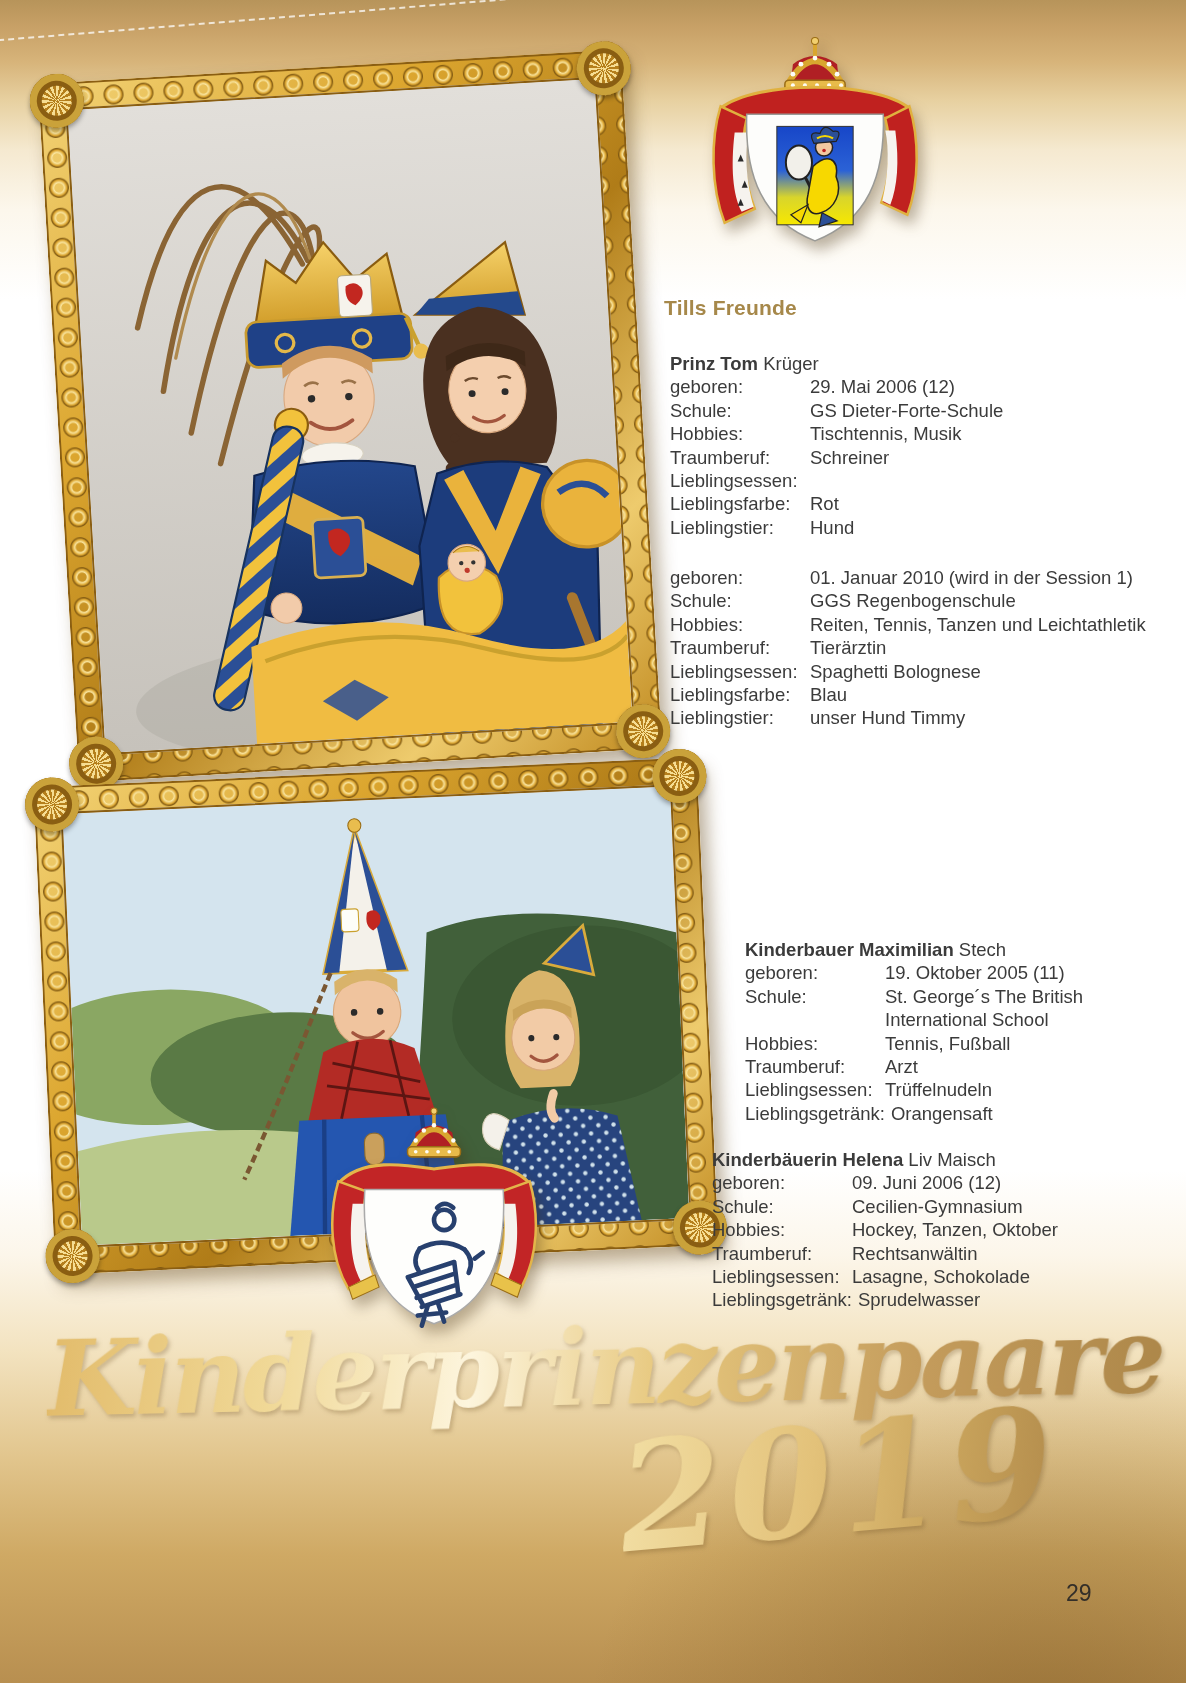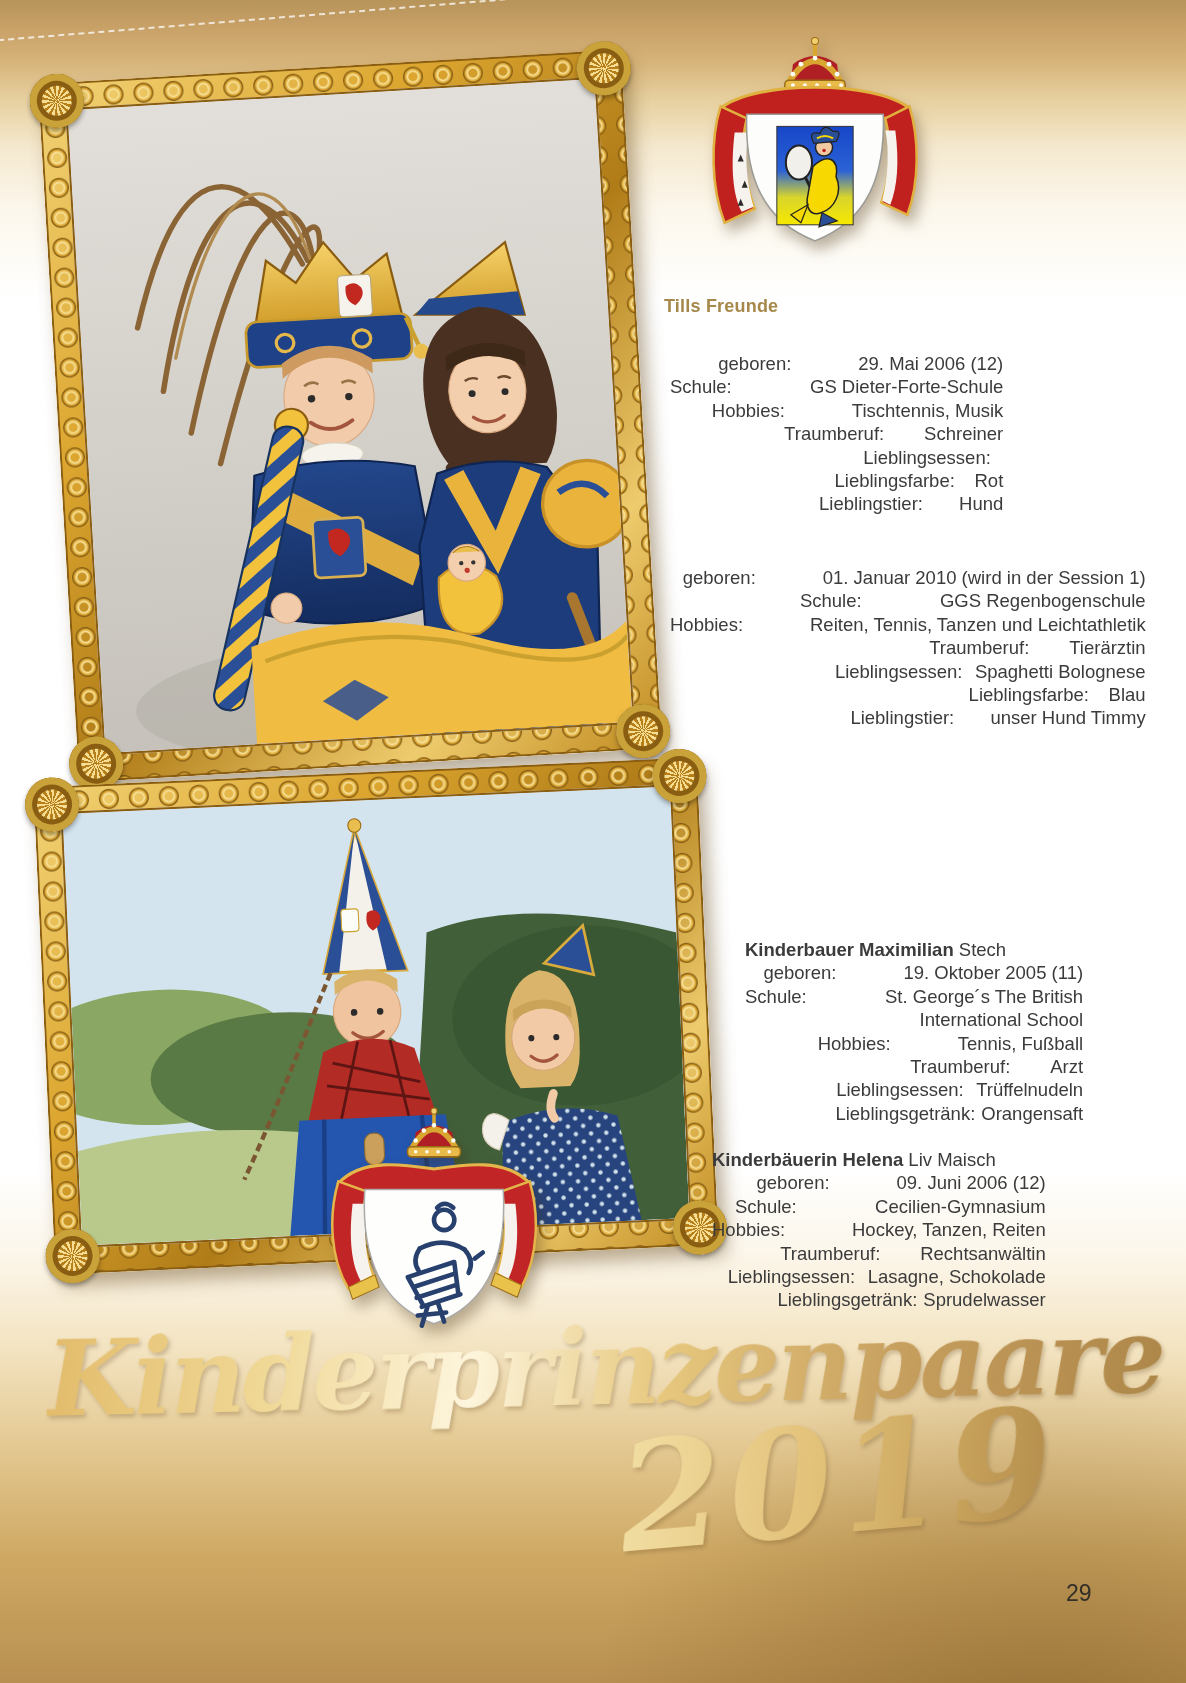--- a/index.html
+++ b/index.html
@@ -32,7 +32,7 @@
   .crest1{left:694px;top:34px;width:242px;height:236px;}
   .crest2{left:322px;top:1106px;width:224px;height:234px;z-index:6;}
   
-  .h-gold{position:absolute;font-size:18px;font-weight:bold;color:#a6884a;letter-spacing:.2px;white-space:nowrap;}
+  .h-gold{position:absolute;font-size:21px;font-weight:bold;color:#a6884a;letter-spacing:.2px;white-space:nowrap;}
   .member{position:absolute;font-size:18.5px;line-height:23.4px;color:#3b3b3b;}
   .name{white-space:nowrap;}
   .name b{font-weight:bold;}

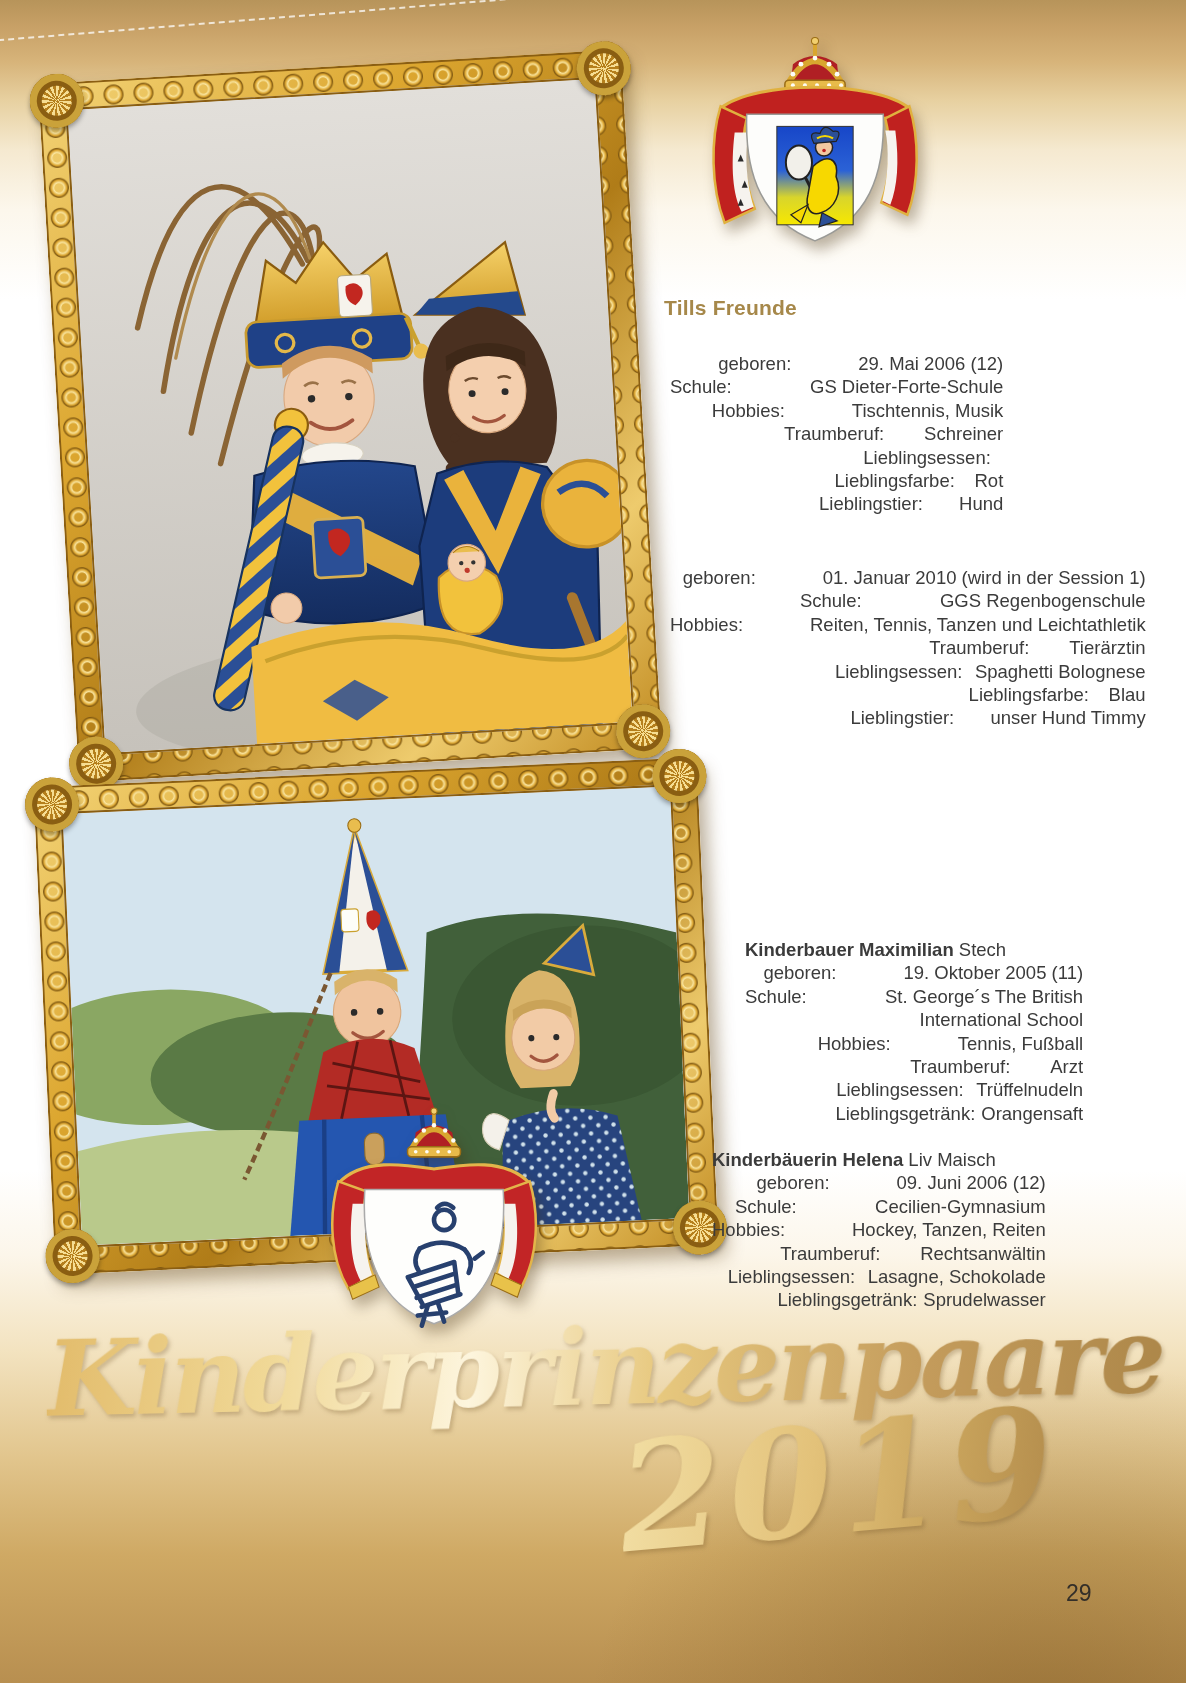--- a/index.html
+++ b/index.html
@@ -215,6 +215,7 @@
   <div class="h-gold" style="left:664px;top:296px">Tills Freunde</div>
 
   <div class="member" style="left:670px;top:352px">
+    <div class="name"><b>Prinz Tom</b><span> Krüger</span></div>
     <div>
         <div class="row">
           <span class="lbl">geboren:</span>

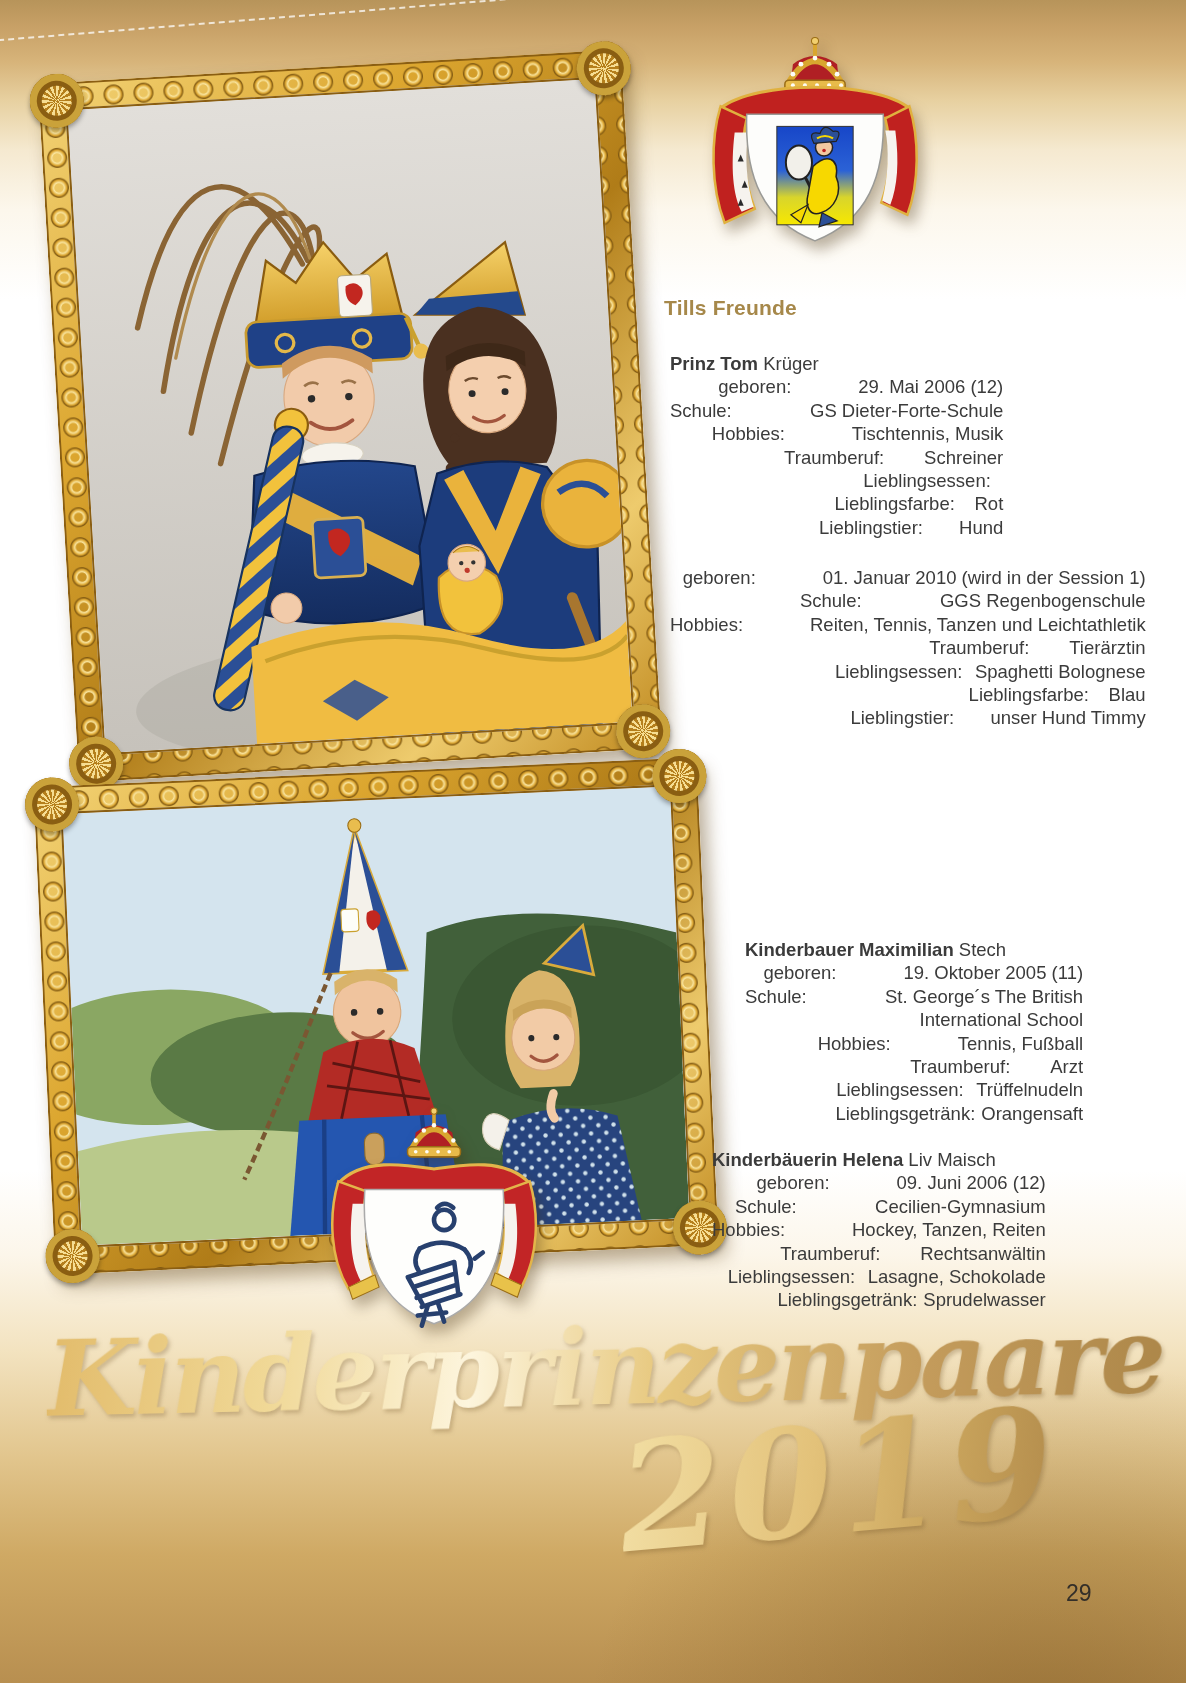--- a/index.html
+++ b/index.html
@@ -36,7 +36,7 @@
   .member{position:absolute;font-size:18.5px;line-height:23.4px;color:#3b3b3b;}
   .name{white-space:nowrap;}
   .name b{font-weight:bold;}
-  .row{display:flex;justify-content:flex-end;}
+  .row{display:flex;}
   .lbl{flex:0 0 auto;min-width:134px;padding-right:6px;white-space:nowrap;}
   .val{white-space:nowrap;}
   

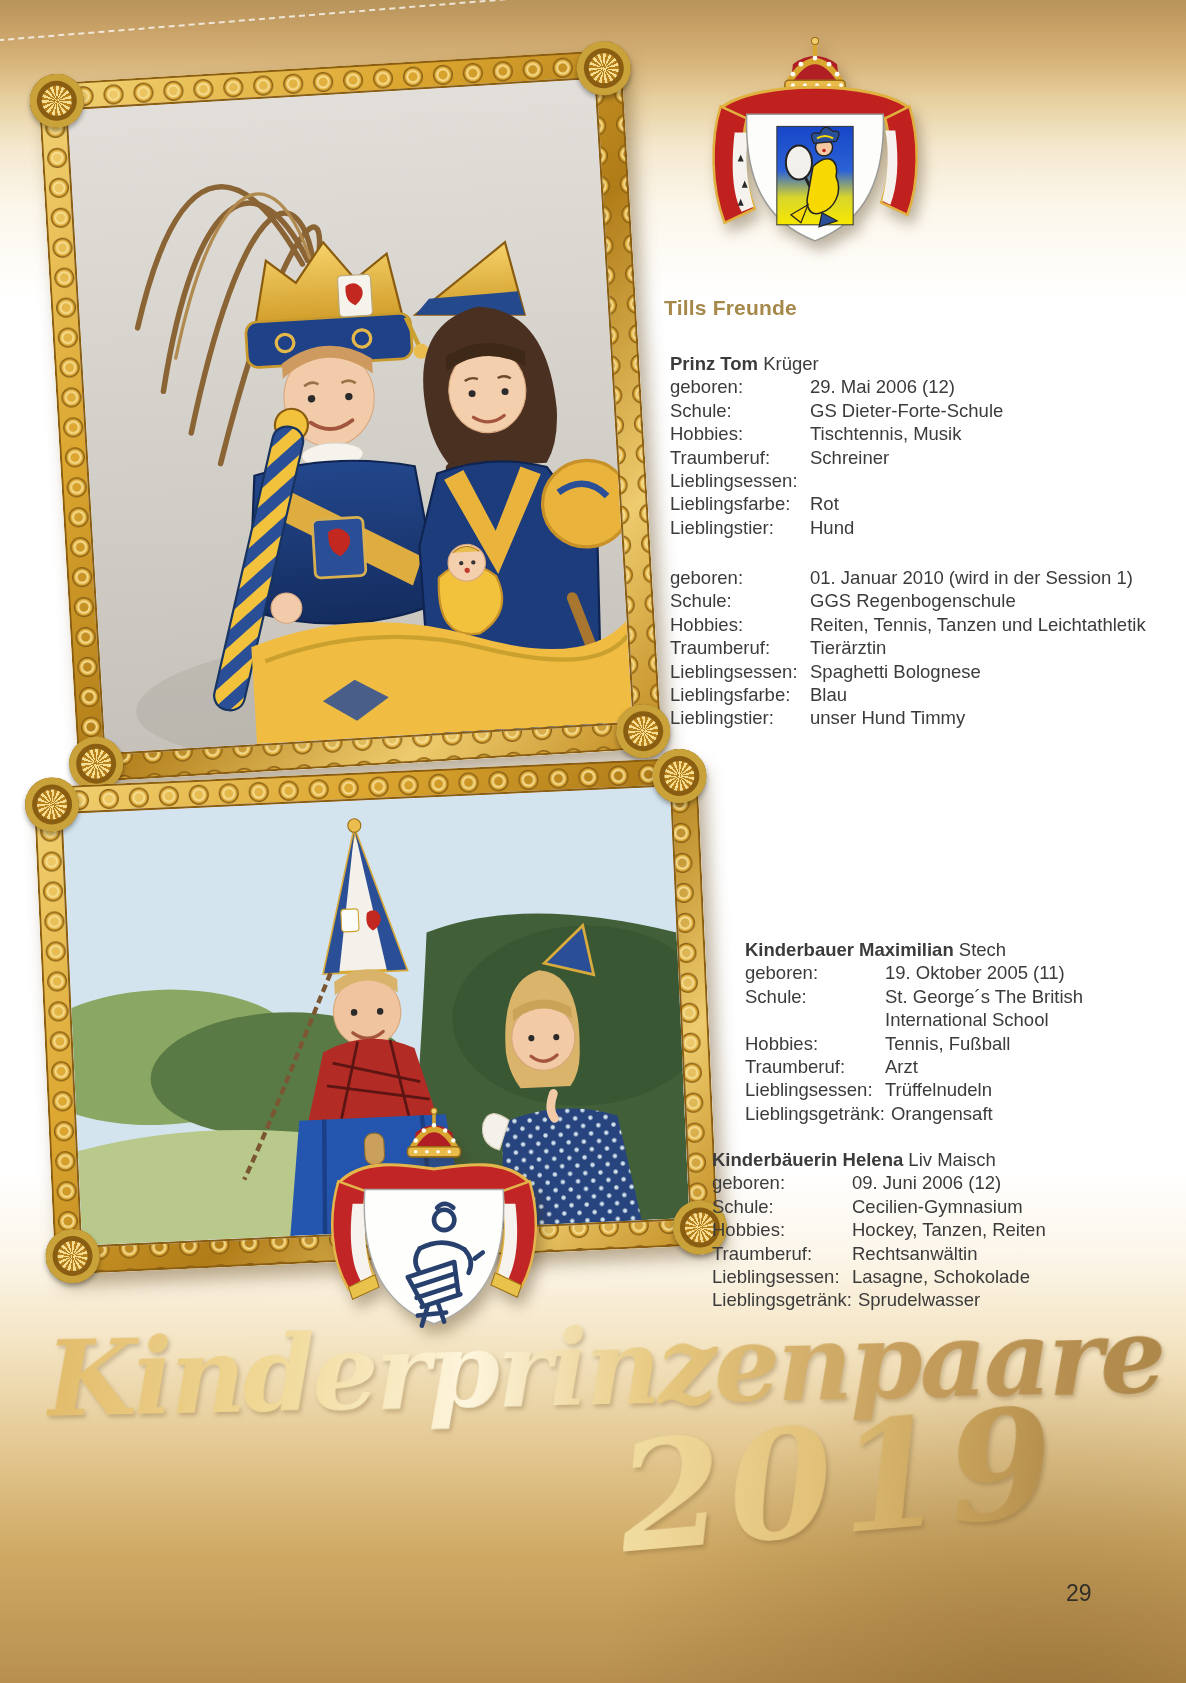--- a/index.html
+++ b/index.html
@@ -433,7 +433,7 @@
         </div>
         <div class="row">
           <span class="lbl">Hobbies:</span>
-          <span class="val">Hockey, Tanzen, Reiten</span>
+          <span class="val">Hockey, Tanzen, Oktober</span>
         </div>
         <div class="row">
           <span class="lbl">Traumberuf:</span>

